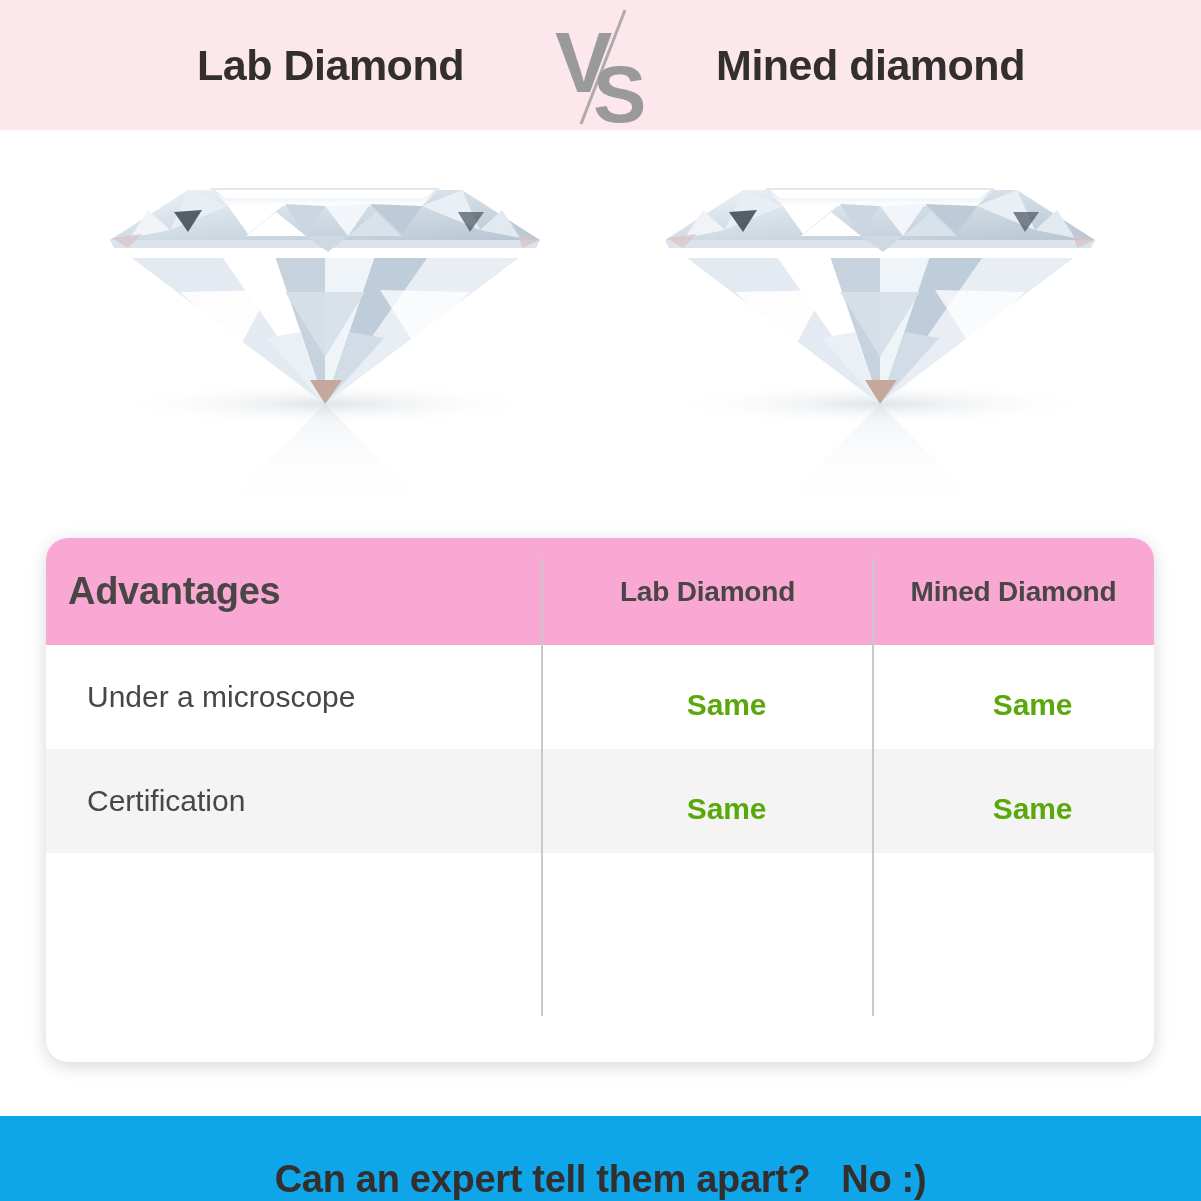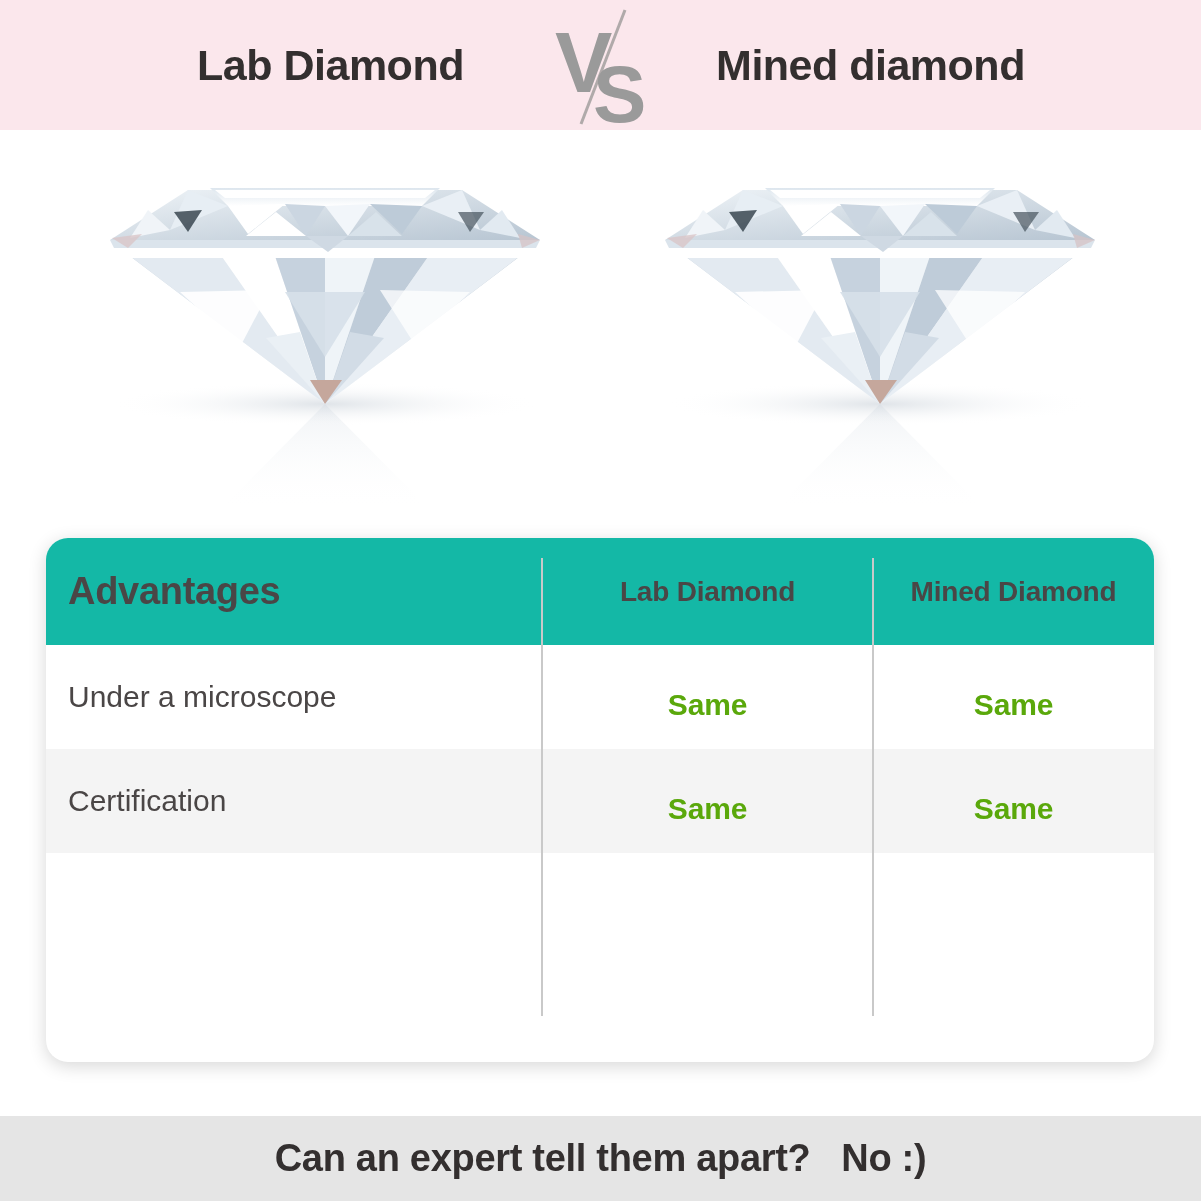--- a/index.html
+++ b/index.html
@@ -89,7 +89,7 @@
   }
   .row-head {
     height: 107px;
-    background: #14b8a6;
+    background: #f9a8d4;
   }
   .row-body { height: 104px; }
   .row-white { background: #ffffff; }

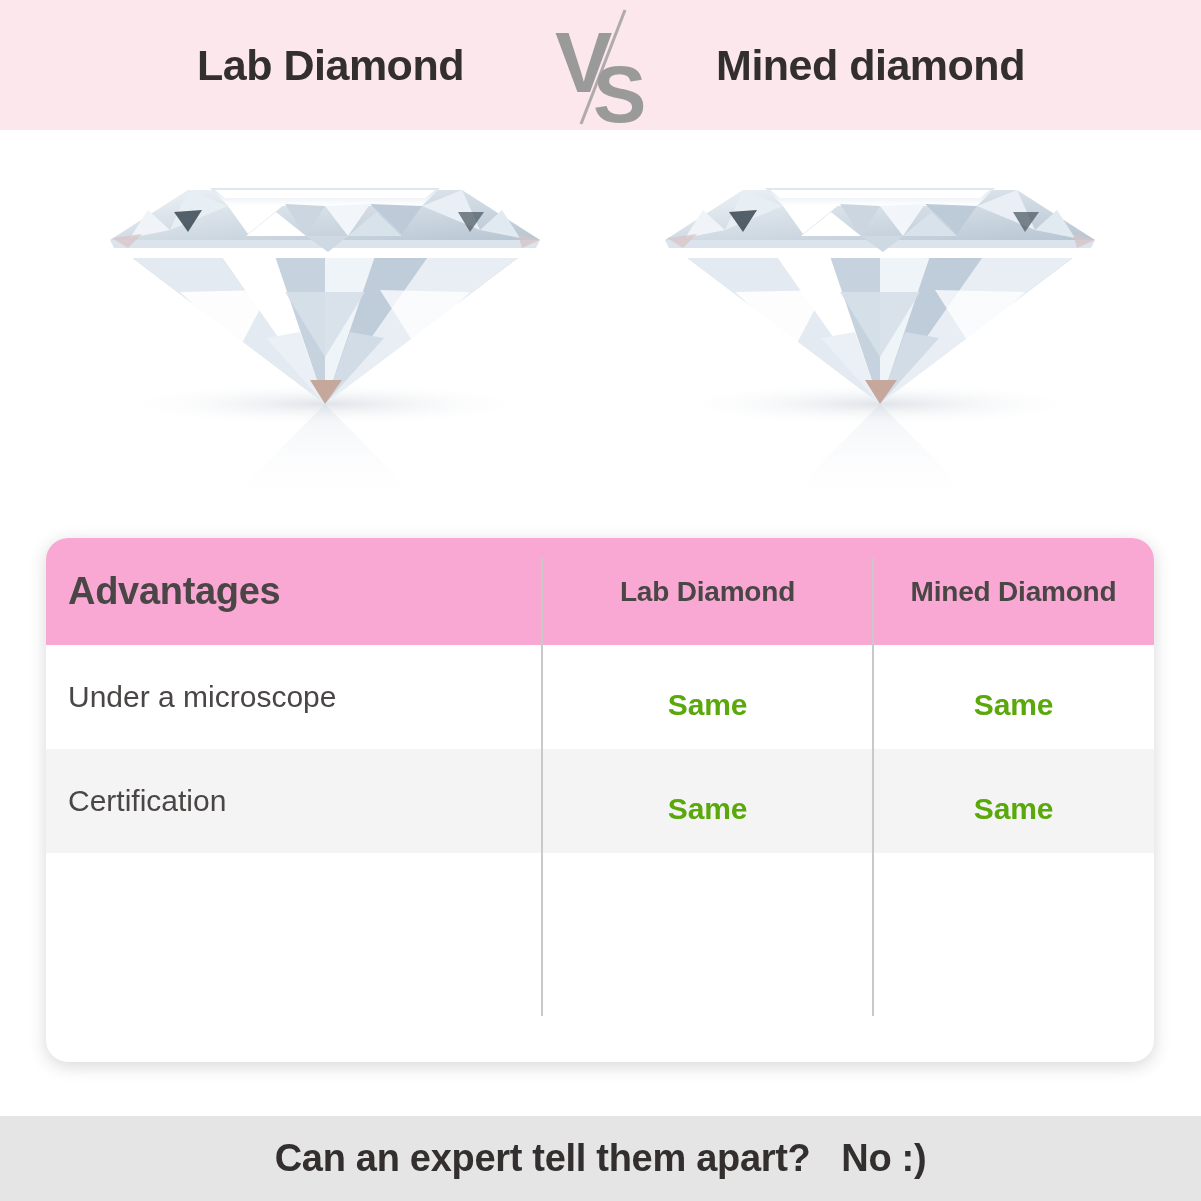--- a/index.html
+++ b/index.html
@@ -91,7 +91,7 @@
     height: 107px;
     background: #f9a8d4;
   }
-  .row-body { height: 104px; }
+  .row-body { height: 104px; padding-left: 19px; }
   .row-white { background: #ffffff; }
   .row-grey  { background: #f4f4f4; }
   .row-last  { height: 105px; }

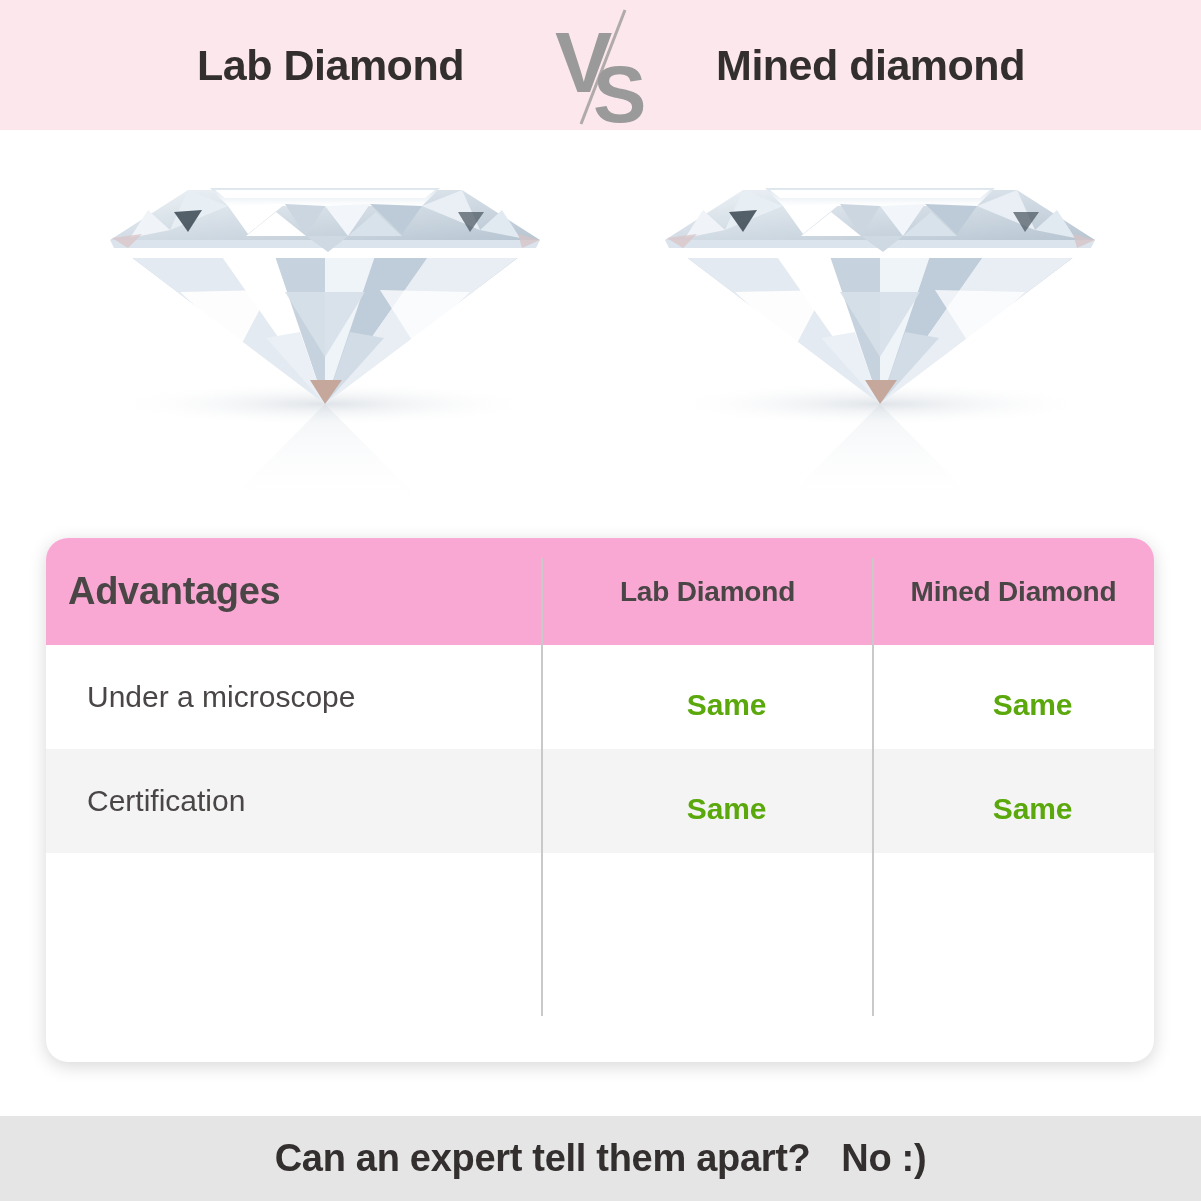--- a/index.html
+++ b/index.html
@@ -156,9 +156,9 @@
     left: 0; top: 1116px;
     width: 1201px;
     height: 85px;
-    background: #e5e5e5;
+    background: #0ea5e9;
     display: flex;
-    align-items: center;
+    align-items: flex-end;
     justify-content: center;
   }
   .footer-text {

